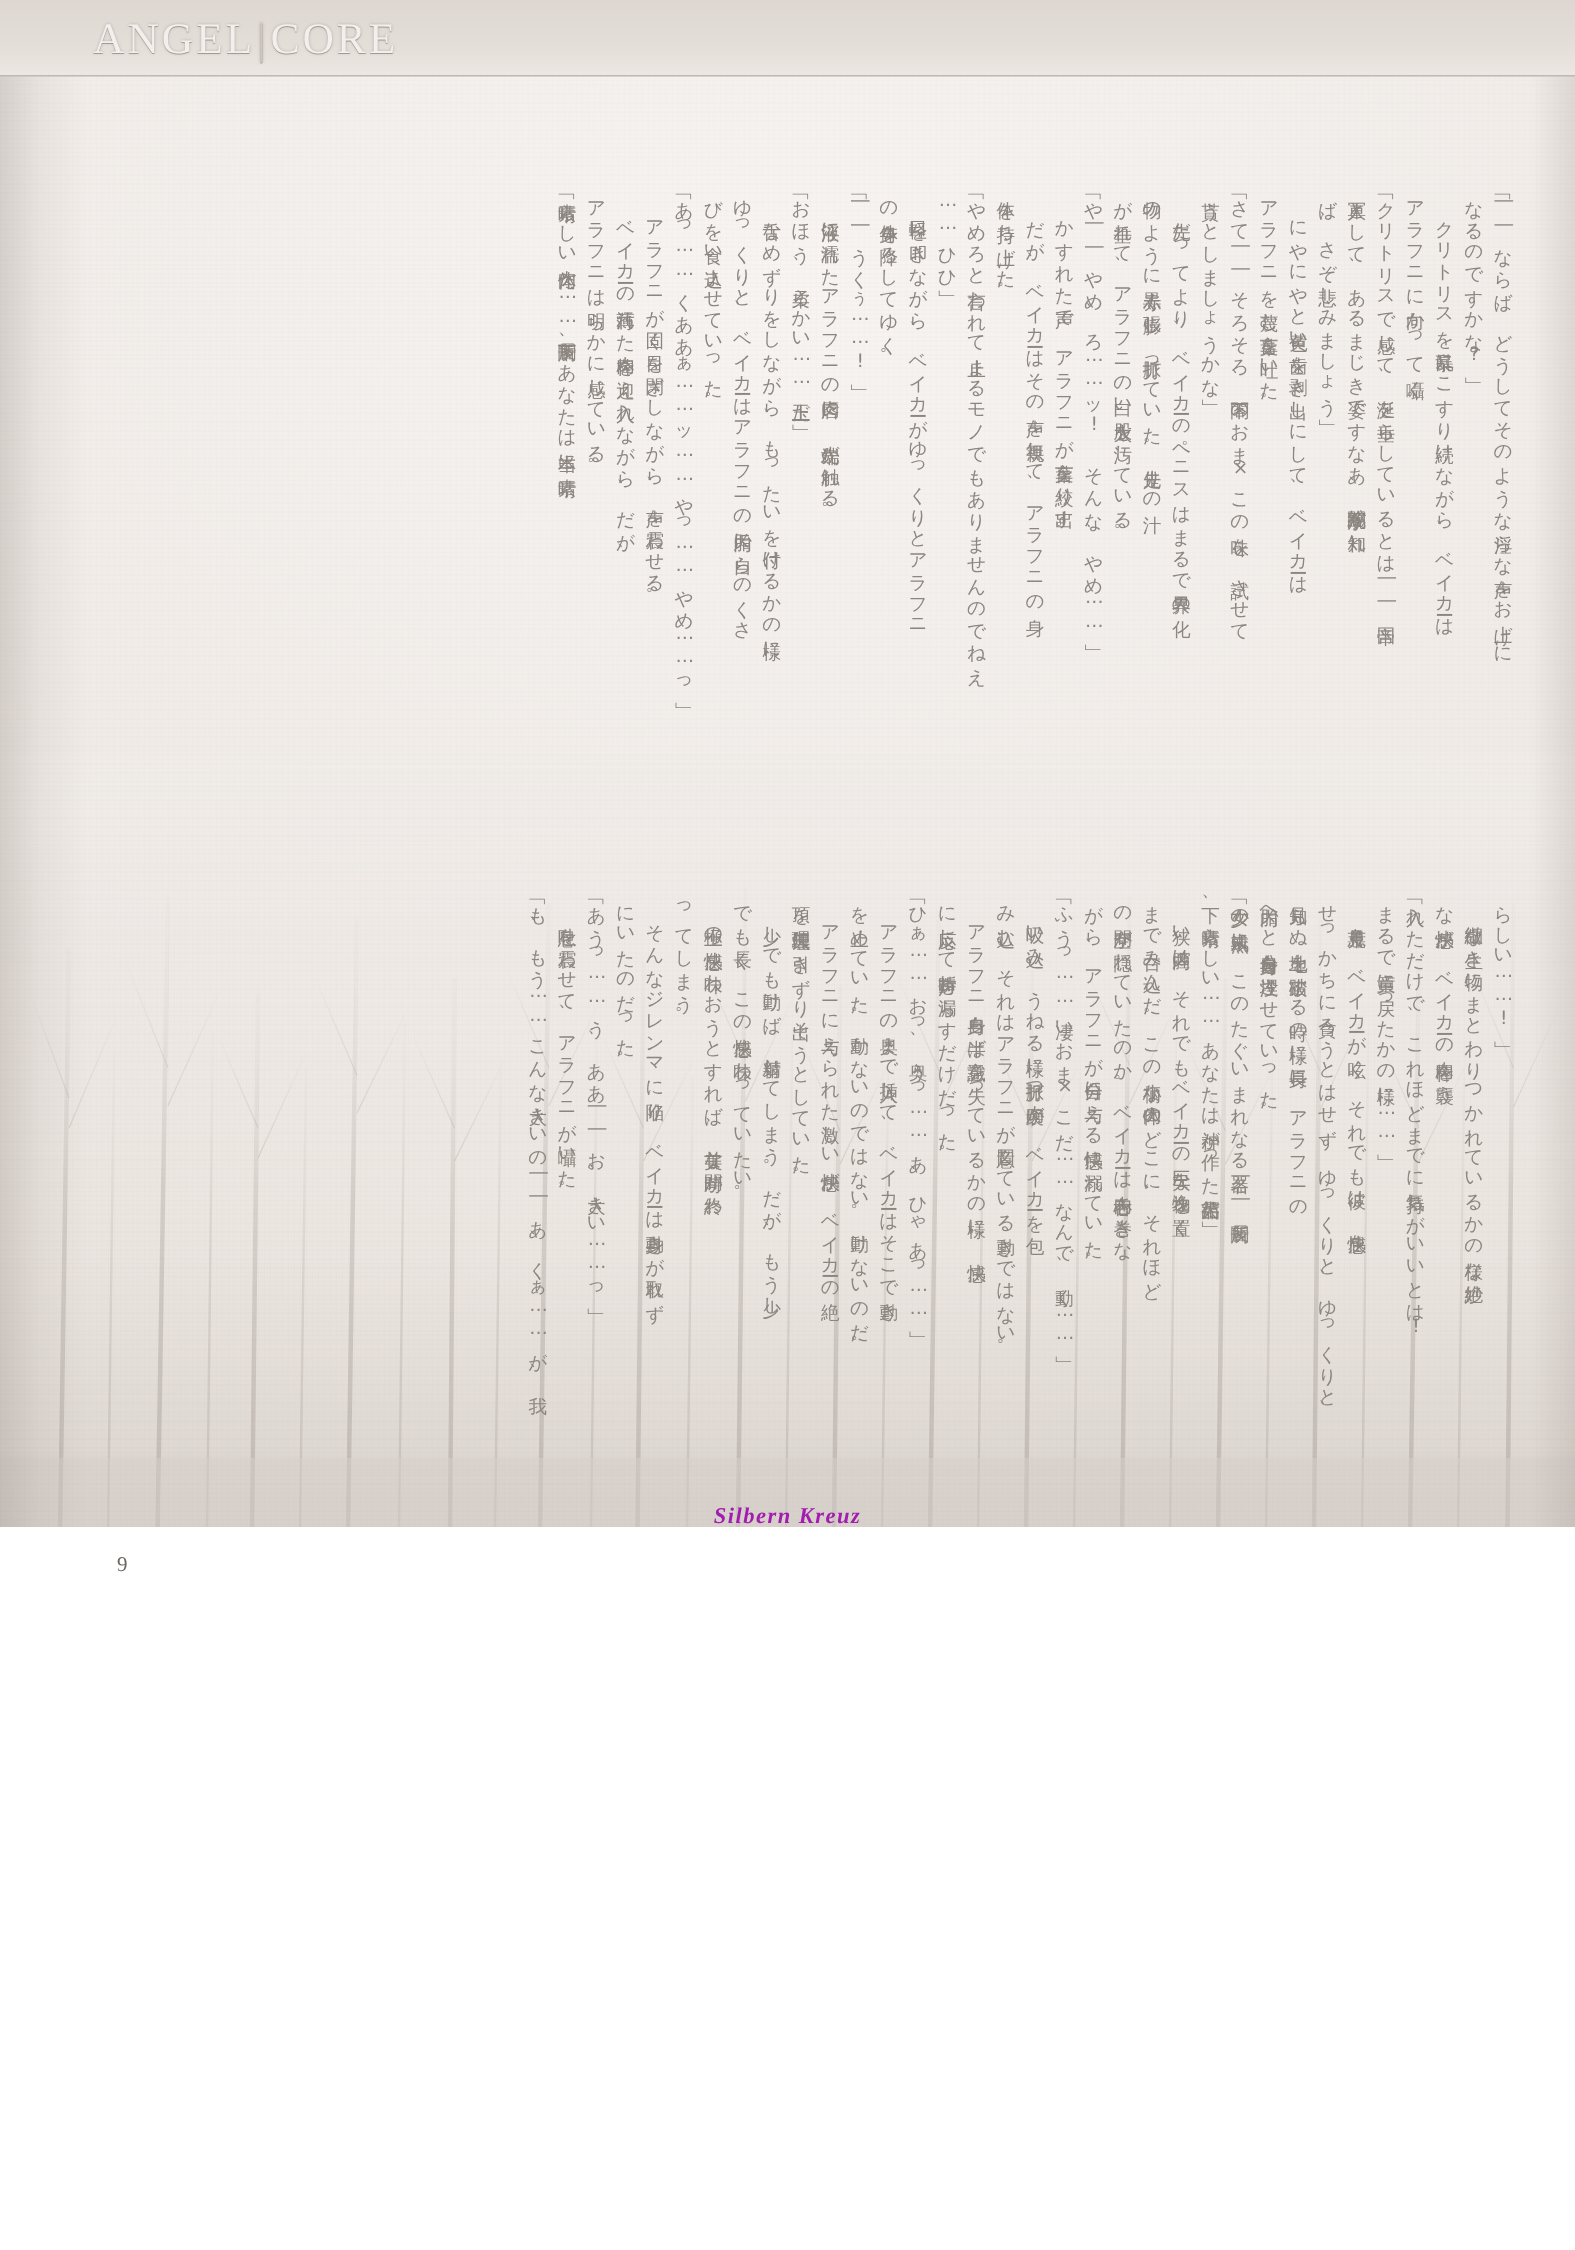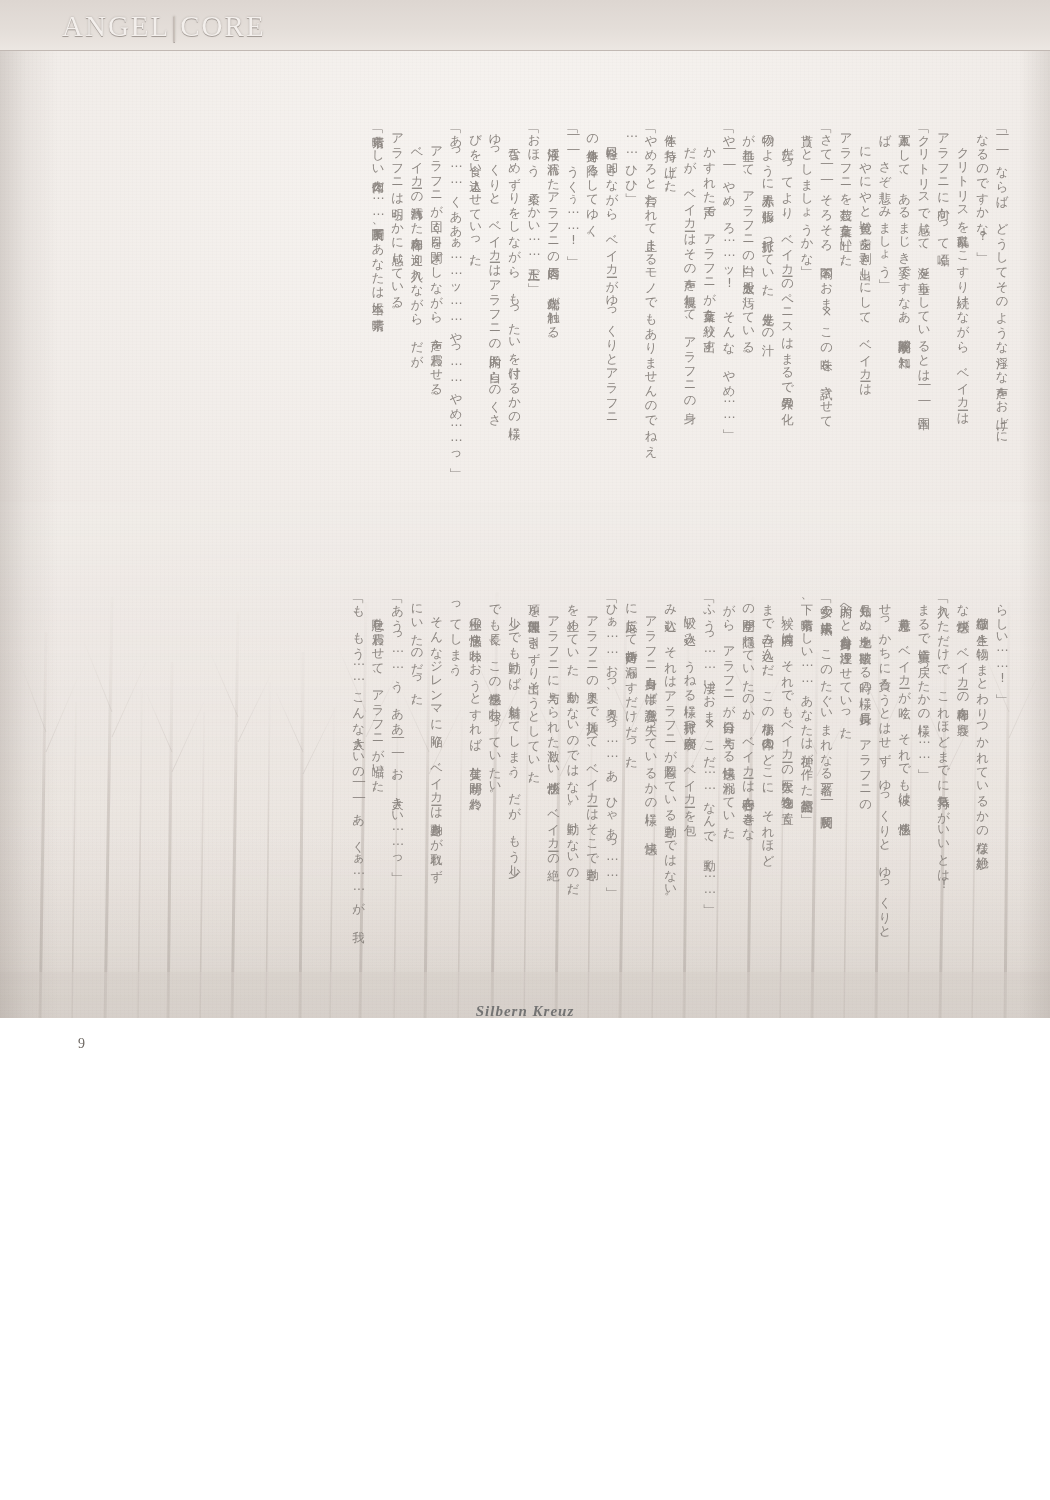--- a/index.html
+++ b/index.html
@@ -142,7 +142,7 @@
     font-style: italic;
     font-weight: bold;
     font-size: 15px;
-    color: #737373;
+    color: #a21caf;
     letter-spacing: 1px;
     white-space: nowrap;
   }

